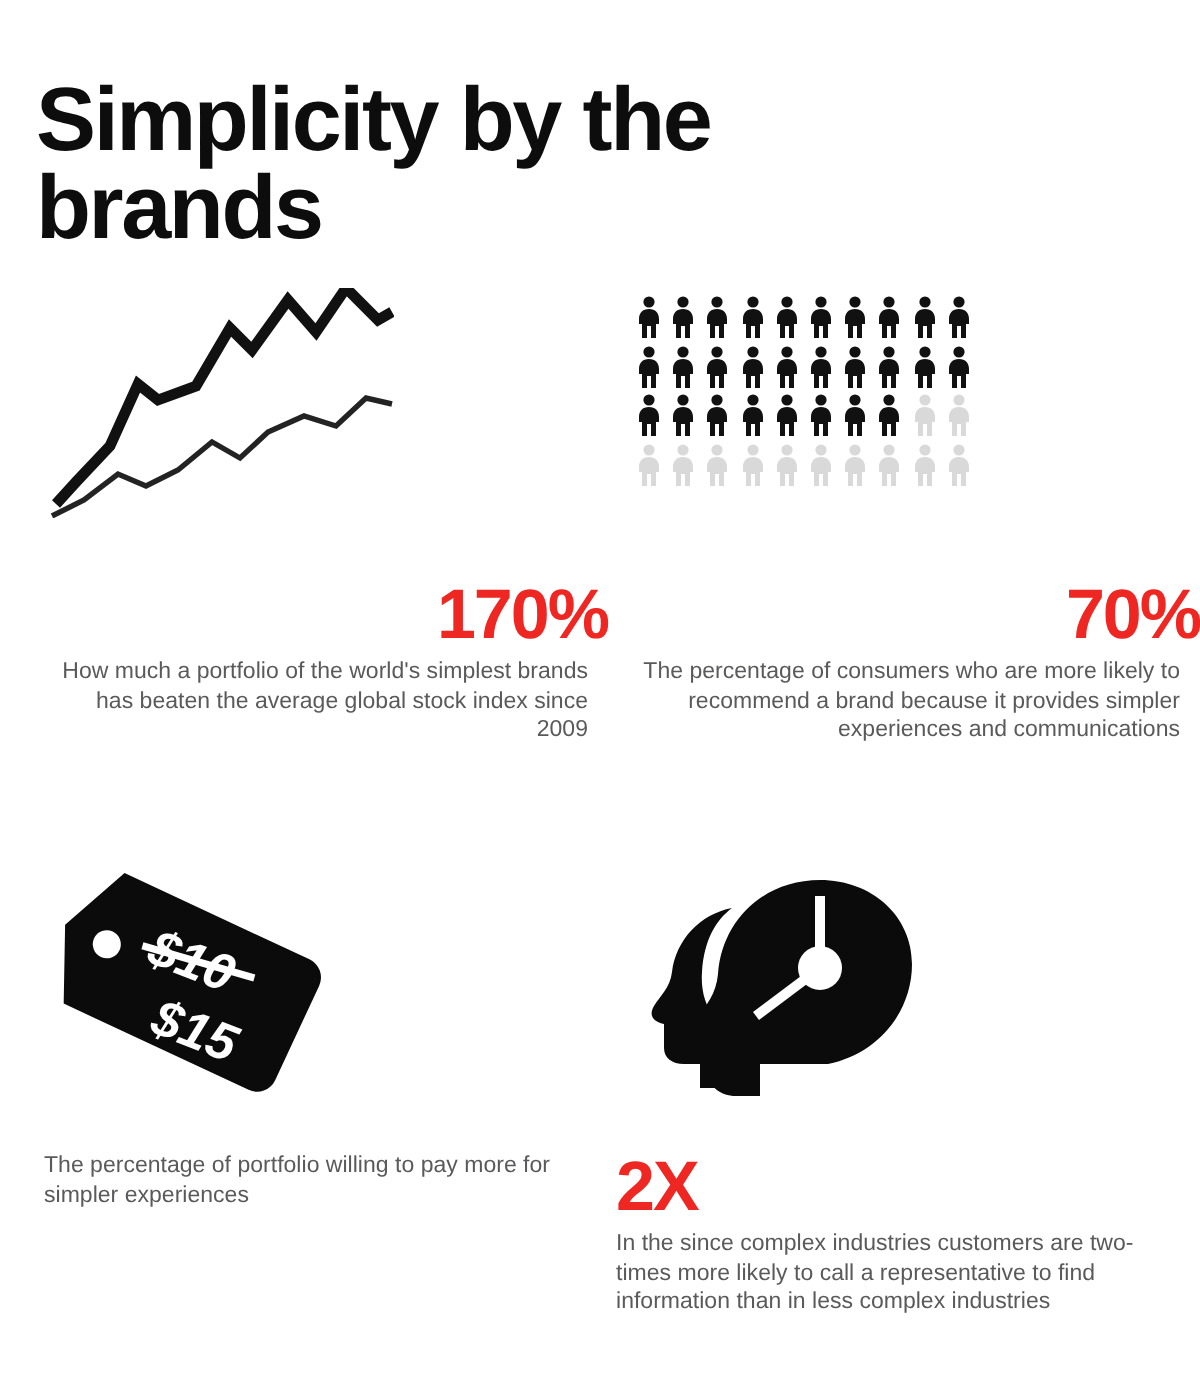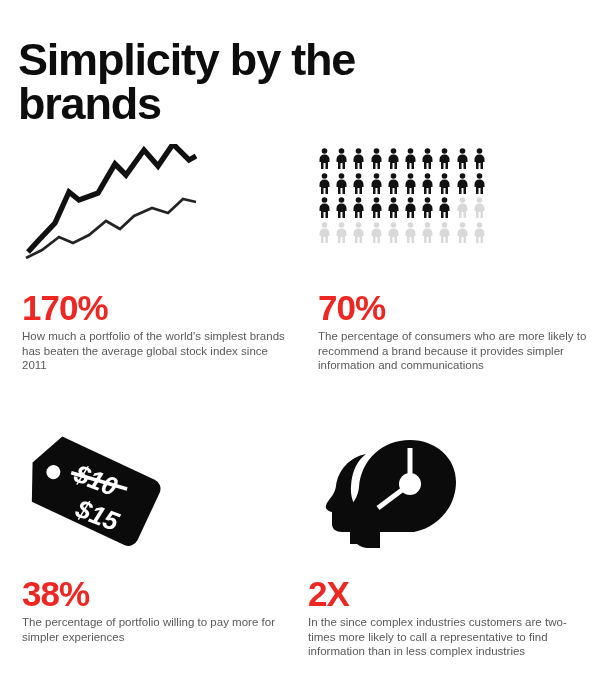--- a/index.html
+++ b/index.html
@@ -59,7 +59,7 @@
     max-width: 272px;
   }
 
-  #cell-portfolio  { left: 22px;  top: 140px; }
+  #cell-portfolio  { left: 22px;  top: 140px; text-align: right; }
   #cell-recommend  { left: 318px; top: 140px; }
   #cell-pay-more   { left: 22px;  top: 428px; }
   #cell-call-rep   { left: 308px; top: 428px; }

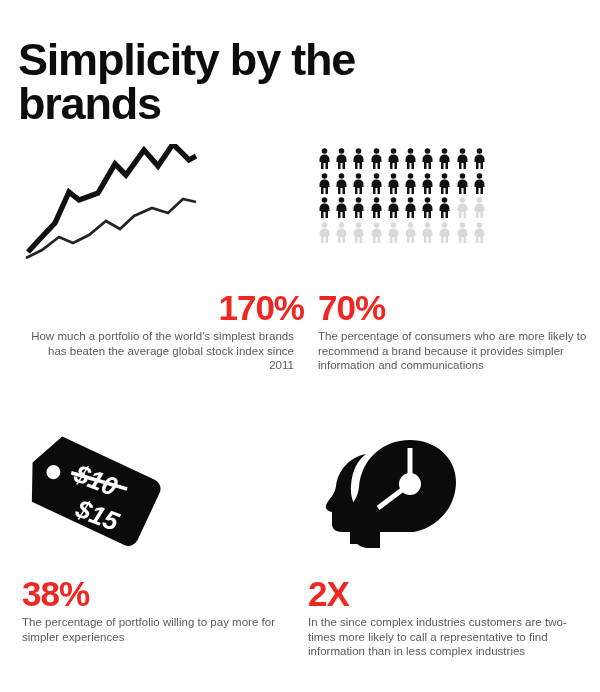--- a/index.html
+++ b/index.html
@@ -60,7 +60,7 @@
   }
 
   #cell-portfolio  { left: 22px;  top: 140px; text-align: right; }
-  #cell-recommend  { left: 318px; top: 140px; }
+  #cell-recommend  { left: 318px; top: 140px; text-align: right; }
   #cell-pay-more   { left: 22px;  top: 428px; }
   #cell-call-rep   { left: 308px; top: 428px; }
 

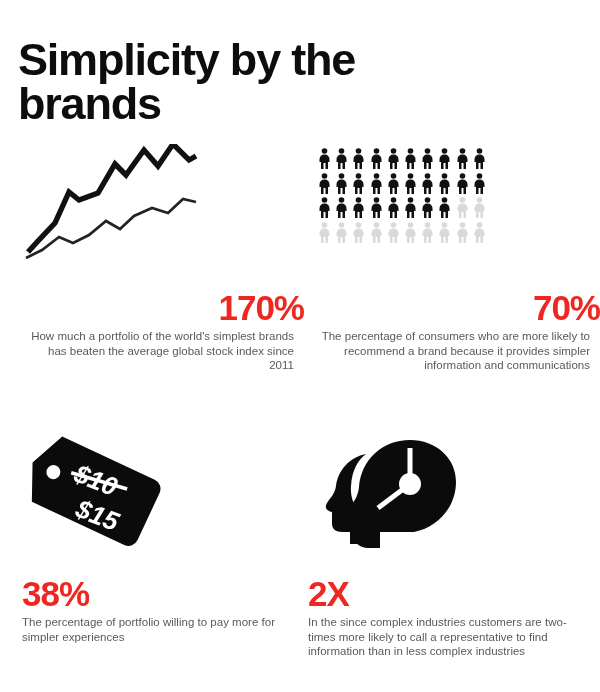--- a/index.html
+++ b/index.html
@@ -112,7 +112,7 @@
 
   <div class="stat-block">
     <div class="stat-value">170%</div>
-    <p class="stat-desc">How much a portfolio of the world's simplest brands has beaten the average global stock index since 2011</p>
+    <p class="stat-desc">How much a portfolio of the world's simplest brands has beaten the average global stock index since 2009</p>
   </div>
 </section>
 

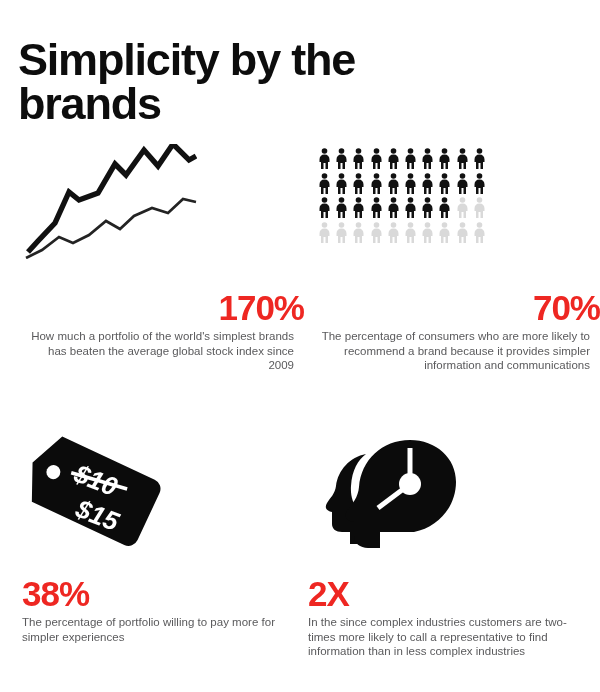--- a/index.html
+++ b/index.html
@@ -285,7 +285,7 @@
 
   <div class="stat-block">
     <div class="stat-value">70%</div>
-    <p class="stat-desc">The percentage of consumers who are more likely to recommend a brand because it provides simpler information and communications</p>
+    <p class="stat-desc">The percentage of consumers who are more likely to recommend a brand because it provides simpler experiences and communications</p>
   </div>
 </section>
 

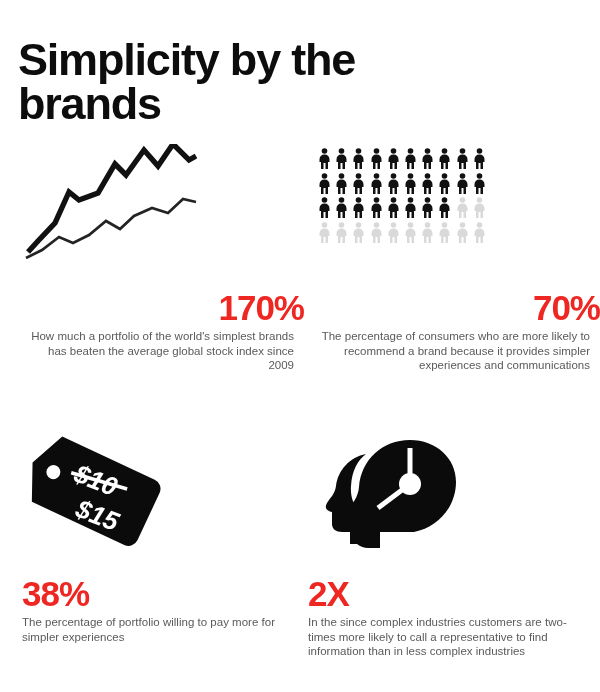--- a/index.html
+++ b/index.html
@@ -309,7 +309,6 @@
   </div>
 
   <div class="stat-block">
-    <div class="stat-value">38%</div>
     <p class="stat-desc">The percentage of portfolio willing to pay more for simpler experiences</p>
   </div>
 </section>

